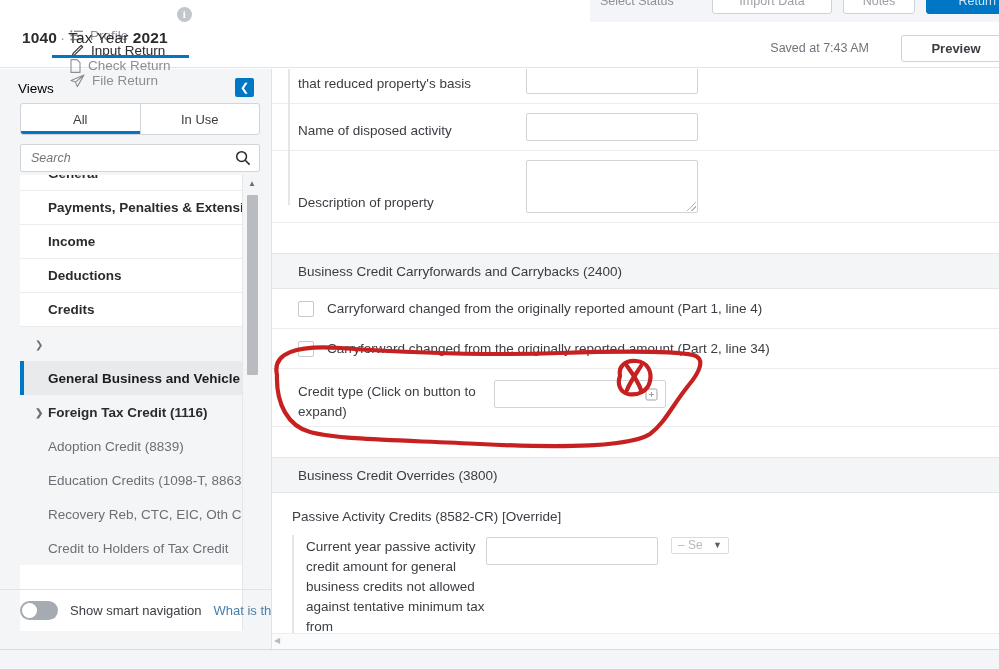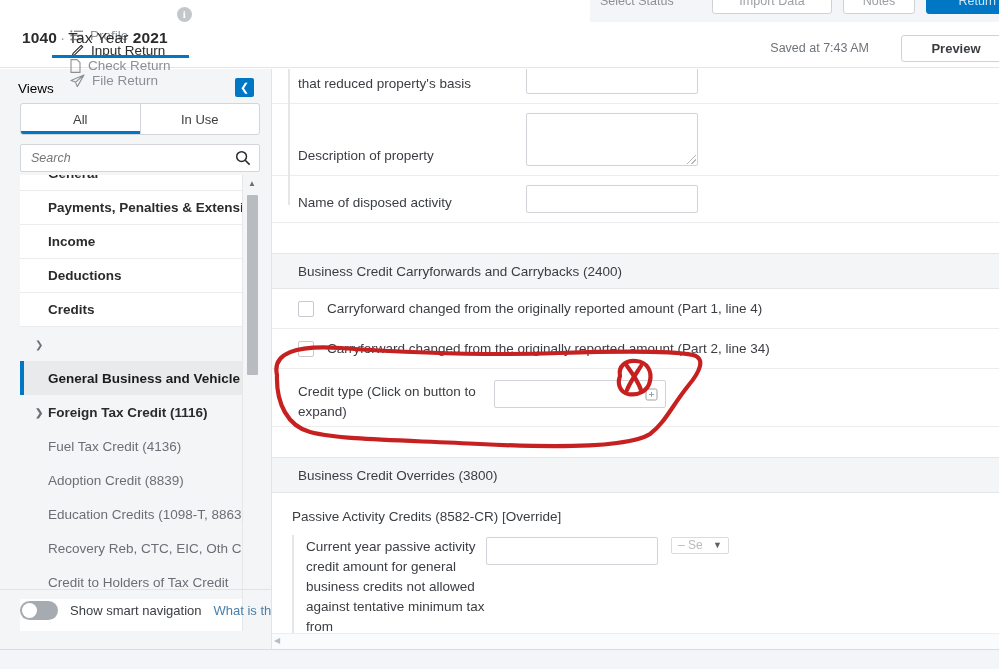--- a/index.html
+++ b/index.html
@@ -432,15 +432,15 @@
       </div>
 
       <div class="row">
+        <div class="row-label">Name of disposed activity</div>
+        <div class="inp"></div>
+      </div>
+
+      <div class="row">
         <div class="row-label">Description of property</div>
         <div class="txtarea">
             <span class="grip"></span>
           </div>
-      </div>
-
-      <div class="row">
-        <div class="row-label">Name of disposed activity</div>
-        <div class="inp"></div>
       </div>
 
       <div class="spacer-gap"></div>

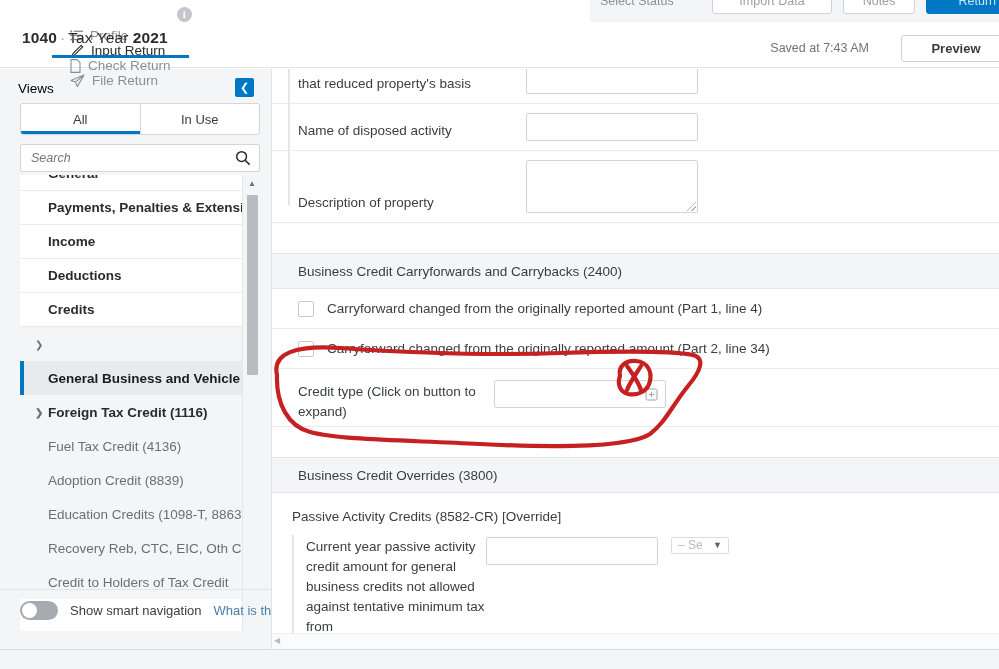--- a/index.html
+++ b/index.html
@@ -400,7 +400,6 @@
           <span class="caret">❯</span>
           <span>Foreign Tax Credit (1116)</span>
         </div>
-        <div class="nav-item sub">Fuel Tax Credit (4136)</div>
         <div class="nav-item sub">Adoption Credit (8839)</div>
         <div class="nav-item sub">Education Credits (1098-T, 8863)</div>
         <div class="nav-item sub">Recovery Reb, CTC, EIC, Oth Credits</div>

